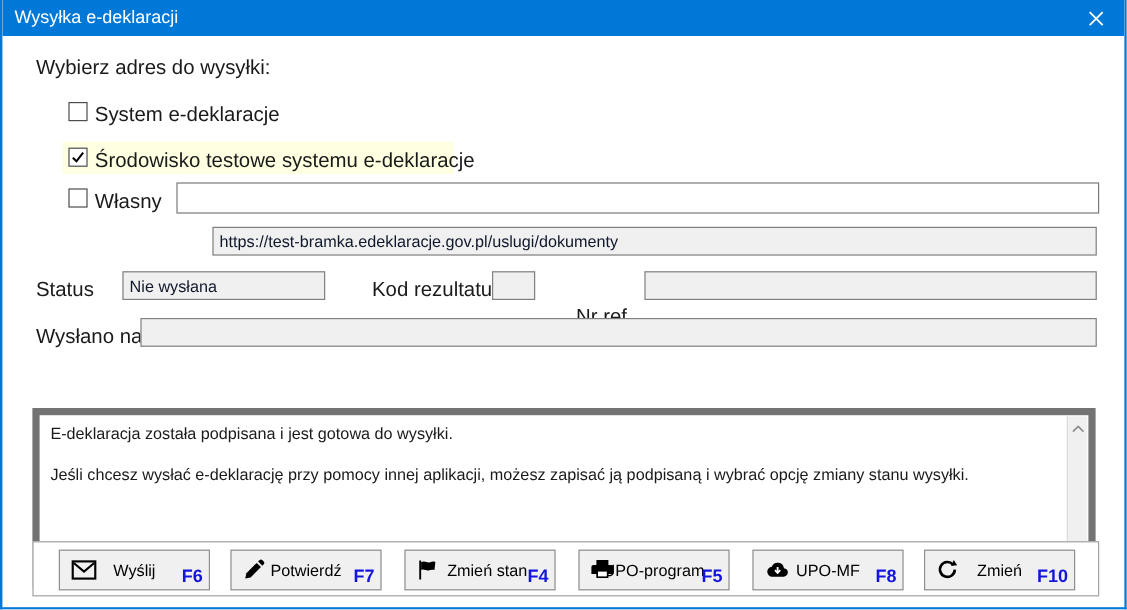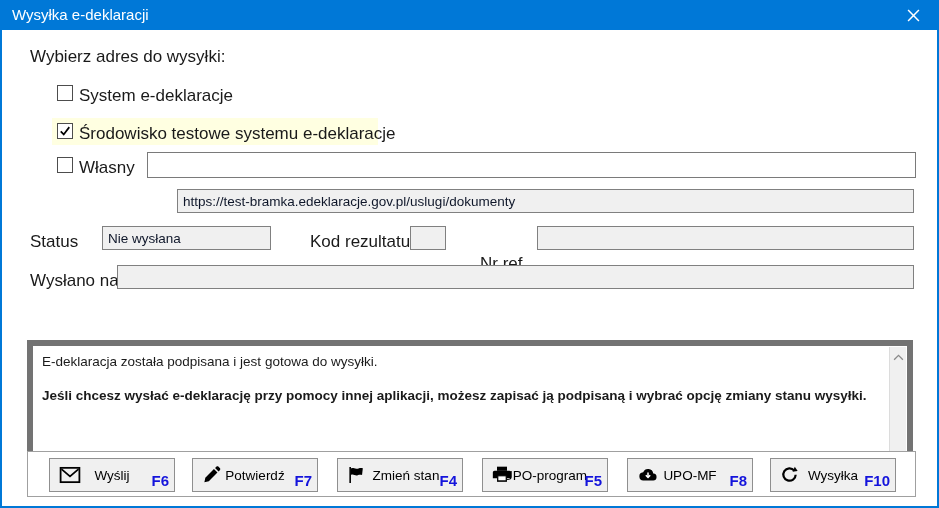--- a/index.html
+++ b/index.html
@@ -123,7 +123,7 @@
 
   <div class="msgbox">
     <div class="msg-line" style="top:8px;">E-deklaracja została podpisana i jest gotowa do wysyłki.</div>
-    <div class="msg-line" style="top:42px;font-weight:bold;">Jeśli chcesz wysłać e-deklarację przy pomocy innej aplikacji, możesz zapisać ją podpisaną i wybrać opcję zmiany stanu wysyłki.</div>
+    <div class="msg-line" style="top:42px;">Jeśli chcesz wysłać e-deklarację przy pomocy innej aplikacji, możesz zapisać ją podpisaną i wybrać opcję zmiany stanu wysyłki.</div>
     <div class="scrollbar">
       <div class="scroll-arrow up">
         <svg width="11" height="7" viewBox="0 0 12 8">

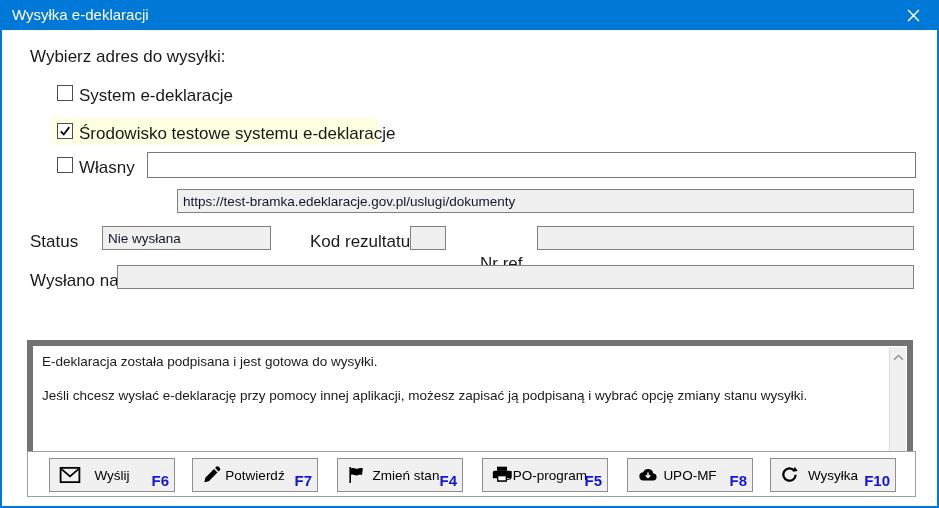--- a/index.html
+++ b/index.html
@@ -192,7 +192,7 @@
         <path d="M17.9 6.3 A7.8 7.8 0 1 0 19.8 11.6" fill="none" stroke="#000" stroke-width="2.8"></path>
         <polygon points="15.9,7.9 22.3,7.0 18.7,1.6" fill="#000"></polygon>
       </svg>
-      <span class="btn-label">Wysyłka</span>
+      <span class="btn-label">Zmień</span>
       <span class="btn-fkey">F10</span>
     </button>
 

